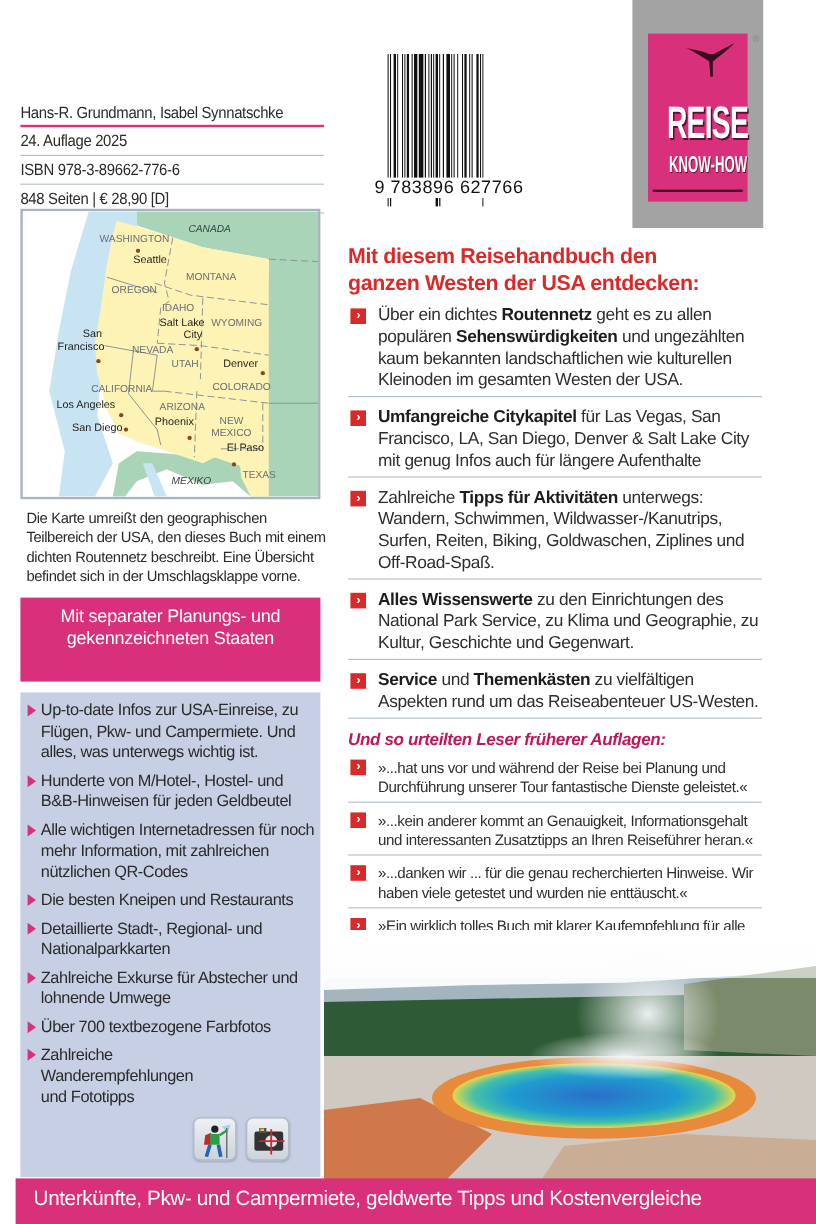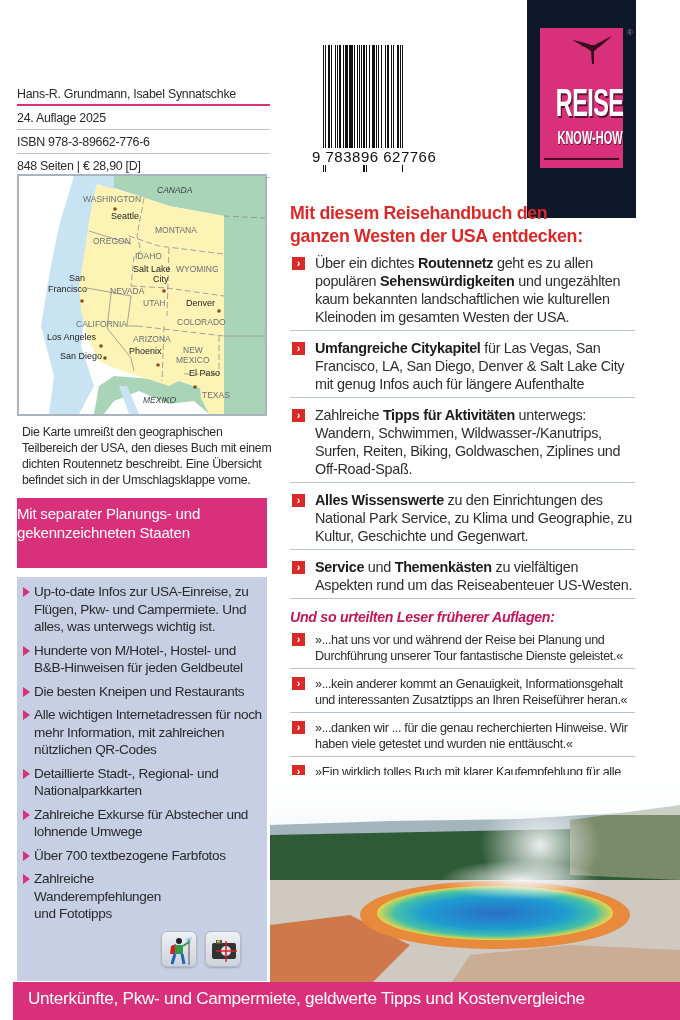--- a/index.html
+++ b/index.html
@@ -19,7 +19,7 @@
   .barcode-num { position: absolute; left: 0; top: 103px; font-family: Liberation Sans, sans-serif; font-size: 15px; letter-spacing: 0.5px; background: #fff; padding: 0 2px; color: #111; }
 
   
-  .logo { position: absolute; left: 527px; top: 0; width: 109px; height: 218px; background: #0f172a; }
+  .logo { position: absolute; left: 527px; top: 0; width: 109px; height: 190px; background: #a3a3a3; }
   .logo-inner { position: absolute; left: 13px; top: 28px; width: 83px; height: 140px; background: #d8307a; }
   .logo-reise { position: absolute; left: 0; right: 0; top: 55px; text-align: center; font-family: "Liberation Sans", sans-serif; font-weight: bold; font-size: 38px; color: #fff; transform: scaleX(0.62); letter-spacing: -1px; text-shadow: 2px 2px 0 #5a1030; line-height: 40px; }
   .logo-knowhow { position: absolute; left: 0; right: 0; top: 100px; text-align: center; font-weight: bold; font-size: 19px; color: #fff; transform: scaleX(0.58); text-shadow: 1px 1px 0 #5a1030; line-height: 20px; white-space: nowrap; }

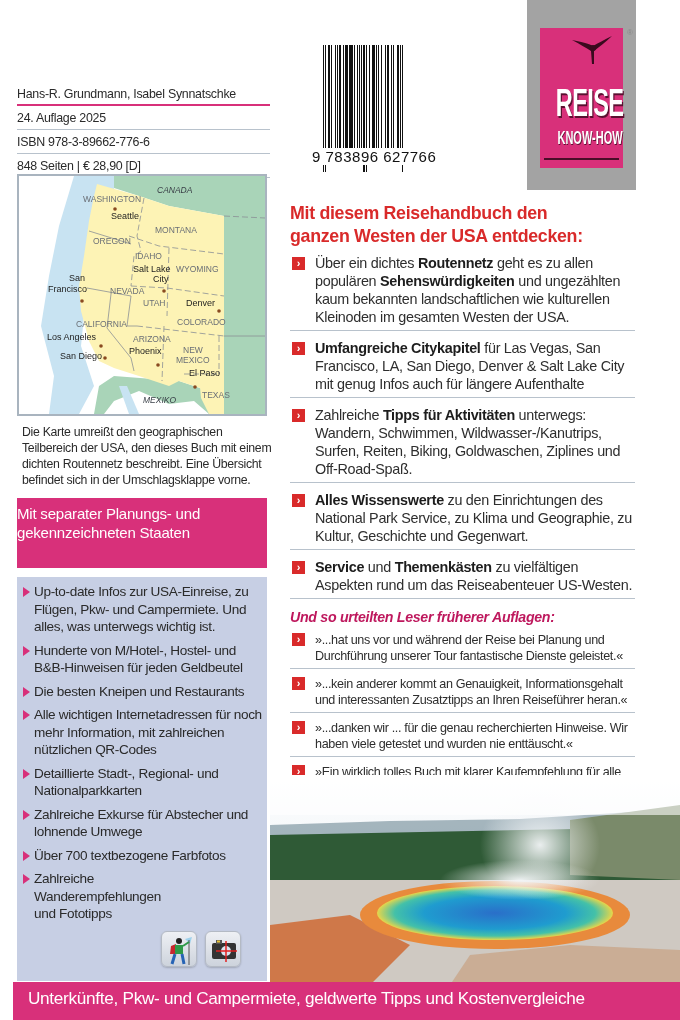--- a/index.html
+++ b/index.html
@@ -33,7 +33,7 @@
   .map-caption { position: absolute; left: 22px; top: 424px; width: 250px; font-size: 12.3px; line-height: 16px; color: #2a2a2a; letter-spacing: -0.3px; }
 
   
-  .pink-box { position: absolute; left: 17px; top: 498px; width: 250px; height: 70px; background: #d8307a; color: #fff; font-size: 15px; line-height: 19px; padding-top: 6px; font-weight: normal; letter-spacing: -0.2px; }
+  .pink-box { position: absolute; left: 17px; top: 498px; width: 250px; height: 70px; background: #d8307a; color: #fff; text-align: center; font-size: 15px; line-height: 19px; padding-top: 6px; font-weight: normal; letter-spacing: -0.2px; }
 
   
   .blue-box { position: absolute; left: 17px; top: 577px; width: 250px; height: 404px; background: #c7cfe4; padding: 6px 4px 0 5px; }

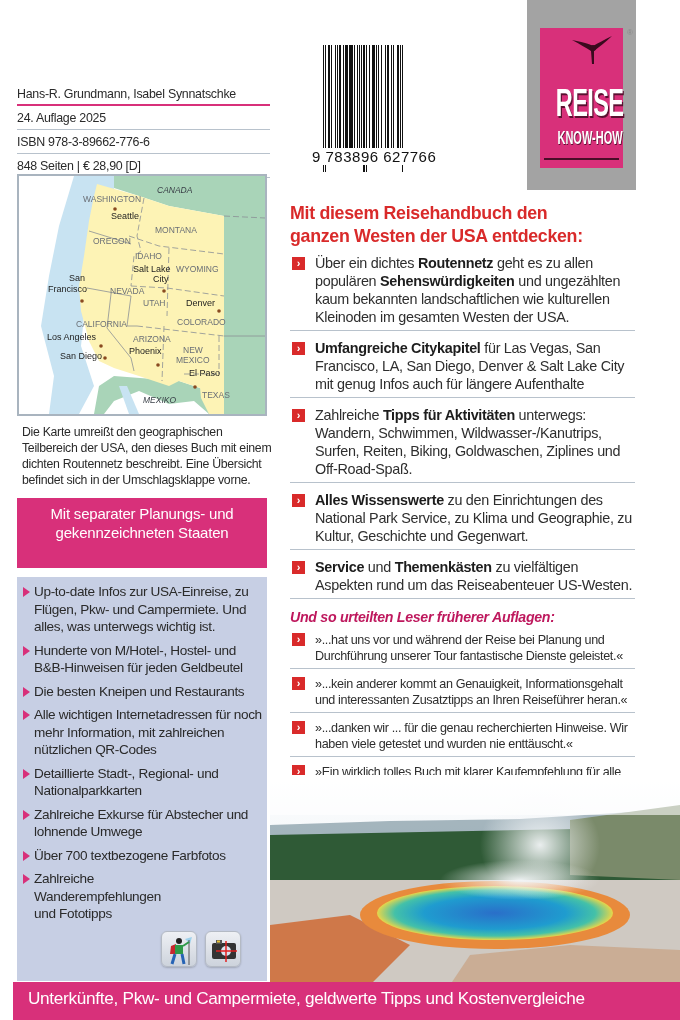--- a/index.html
+++ b/index.html
@@ -231,8 +231,8 @@
 <div class="blue-box">
   <div class="blue-item"><span class="tri"></span><span>Up-to-date Infos zur USA-Einreise, zu Flügen, Pkw- und Campermiete. Und alles, was unterwegs wichtig ist.</span></div>
   <div class="blue-item"><span class="tri"></span><span>Hunderte von M/Hotel-, Hostel- und B&amp;B-Hinweisen für jeden Geldbeutel</span></div>
+  <div class="blue-item"><span class="tri"></span><span>Alle wichtigen Internetadressen für noch mehr Information, mit zahlreichen nützlichen QR-Codes</span></div>
   <div class="blue-item"><span class="tri"></span><span>Die besten Kneipen und Restaurants</span></div>
-  <div class="blue-item"><span class="tri"></span><span>Alle wichtigen Internetadressen für noch mehr Information, mit zahlreichen nützlichen QR-Codes</span></div>
   <div class="blue-item"><span class="tri"></span><span>Detaillierte Stadt-, Regional- und Nationalparkkarten</span></div>
   <div class="blue-item"><span class="tri"></span><span>Zahlreiche Exkurse für Abstecher und lohnende Umwege</span></div>
   <div class="blue-item"><span class="tri"></span><span>Über 700 textbezogene Farbfotos</span></div>

